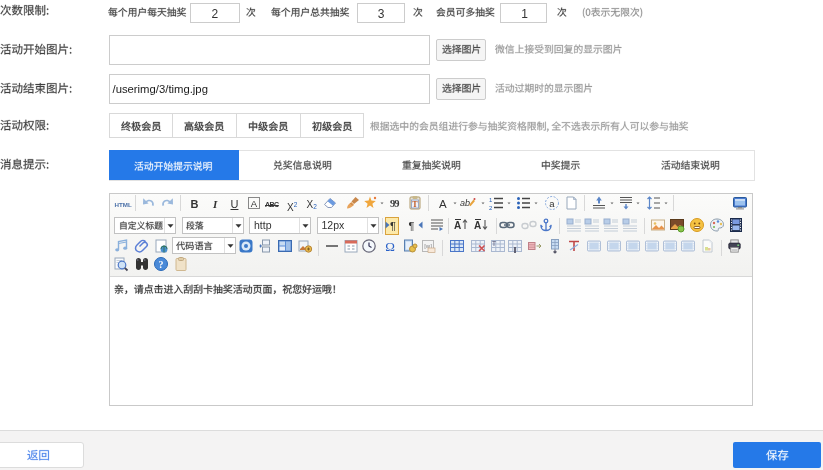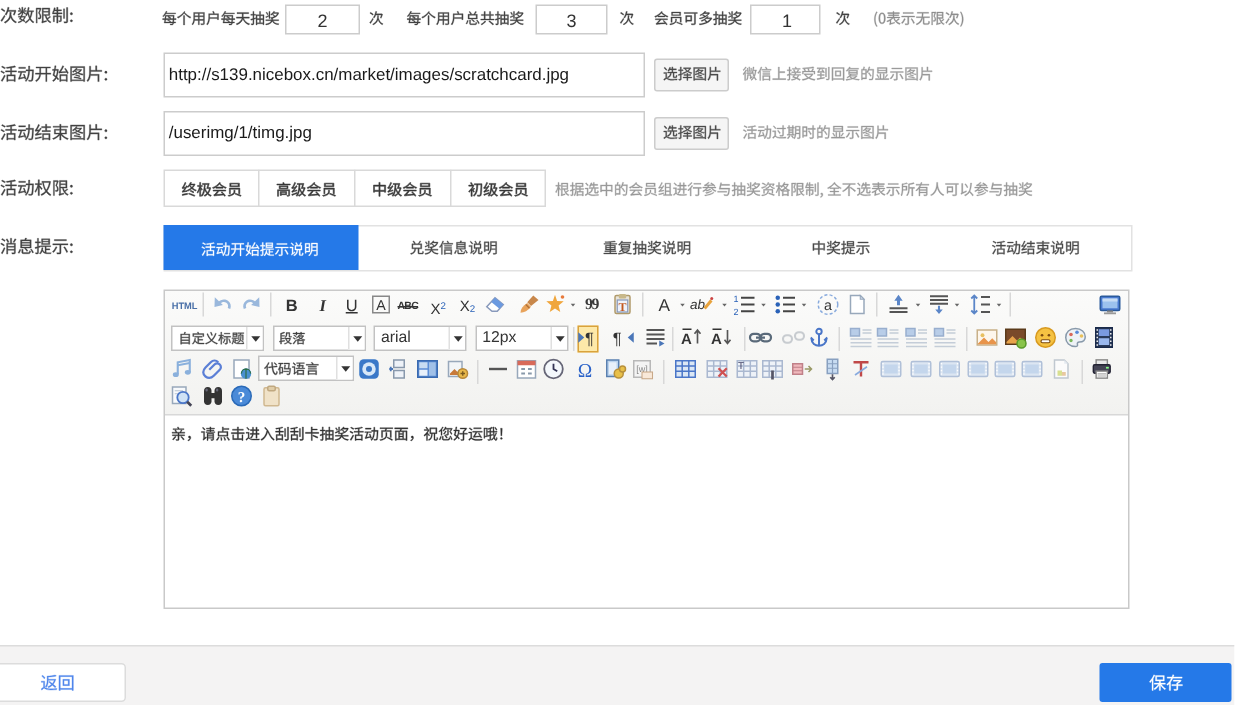--- a/index.html
+++ b/index.html
@@ -61,7 +61,6 @@
       </svg>
     </div>
 <div style="position:absolute;left:109px;top:34.5px;width:321px;height:30px;border:1px solid #ccc;box-sizing:border-box"></div>
-<div style="position:absolute;left:112.5px;top:43.5px;font-size:11.3px;line-height:13.3px;color:#1a1a1a;white-space:nowrap;">http://s139.nicebox.cn/market/images/scratchcard.jpg</div>
 <div style="position:absolute;left:436px;top:38.5px;width:50px;height:22px;background:#f5f5f5;border:1px solid #ccc;box-sizing:border-box;border-radius:2px"></div>
 <div style="position:absolute;left:441.5px;top:43.4px;width:40px;height:13px">
       <svg width="40" height="13" viewBox="0 0 40 13">

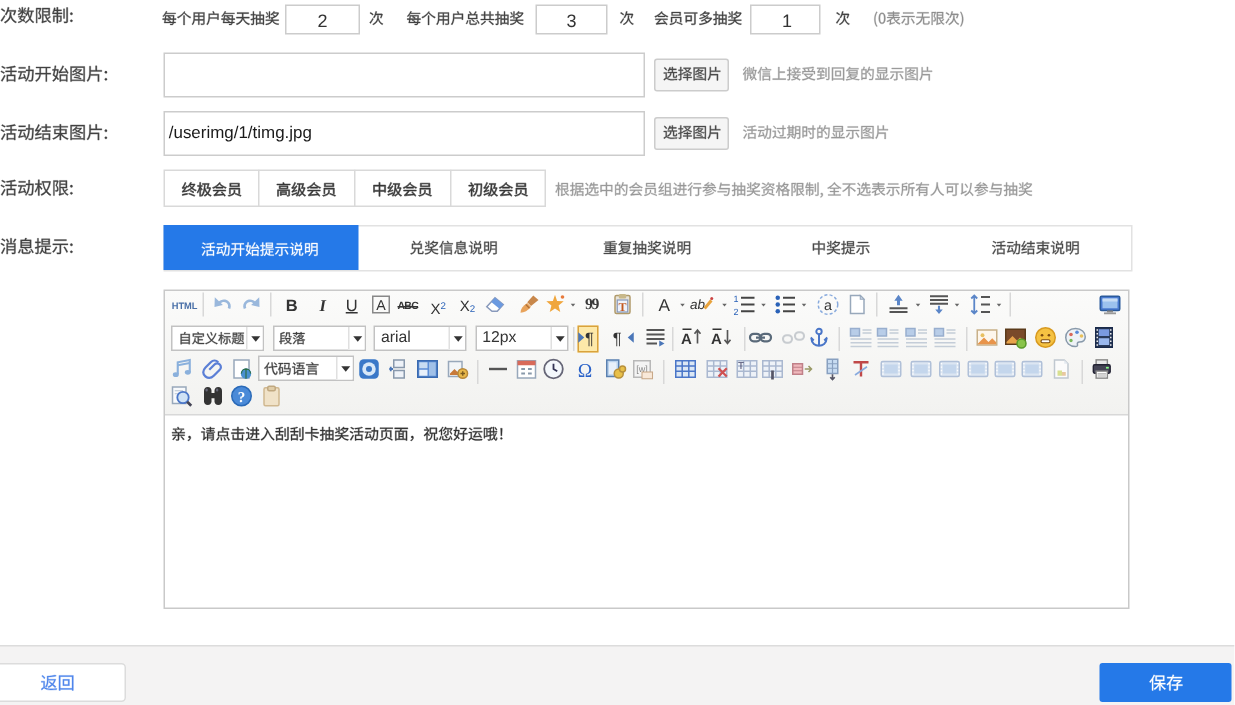--- a/index.html
+++ b/index.html
@@ -78,7 +78,7 @@
       </svg>
     </div>
 <div style="position:absolute;left:109px;top:73.5px;width:321px;height:30px;border:1px solid #ccc;box-sizing:border-box"></div>
-<div style="position:absolute;left:112.5px;top:82.5px;font-size:11.3px;line-height:13.3px;color:#1a1a1a;white-space:nowrap;">/userimg/1/timg.jpg</div>
+<div style="position:absolute;left:112.5px;top:82.5px;font-size:11.3px;line-height:13.3px;color:#1a1a1a;white-space:nowrap;">/userimg/3/timg.jpg</div>
 <div style="position:absolute;left:436px;top:77.5px;width:50px;height:22px;background:#f5f5f5;border:1px solid #ccc;box-sizing:border-box;border-radius:2px"></div>
 <div style="position:absolute;left:441.5px;top:82.4px;width:40px;height:13px">
       <svg width="40" height="13" viewBox="0 0 40 13">

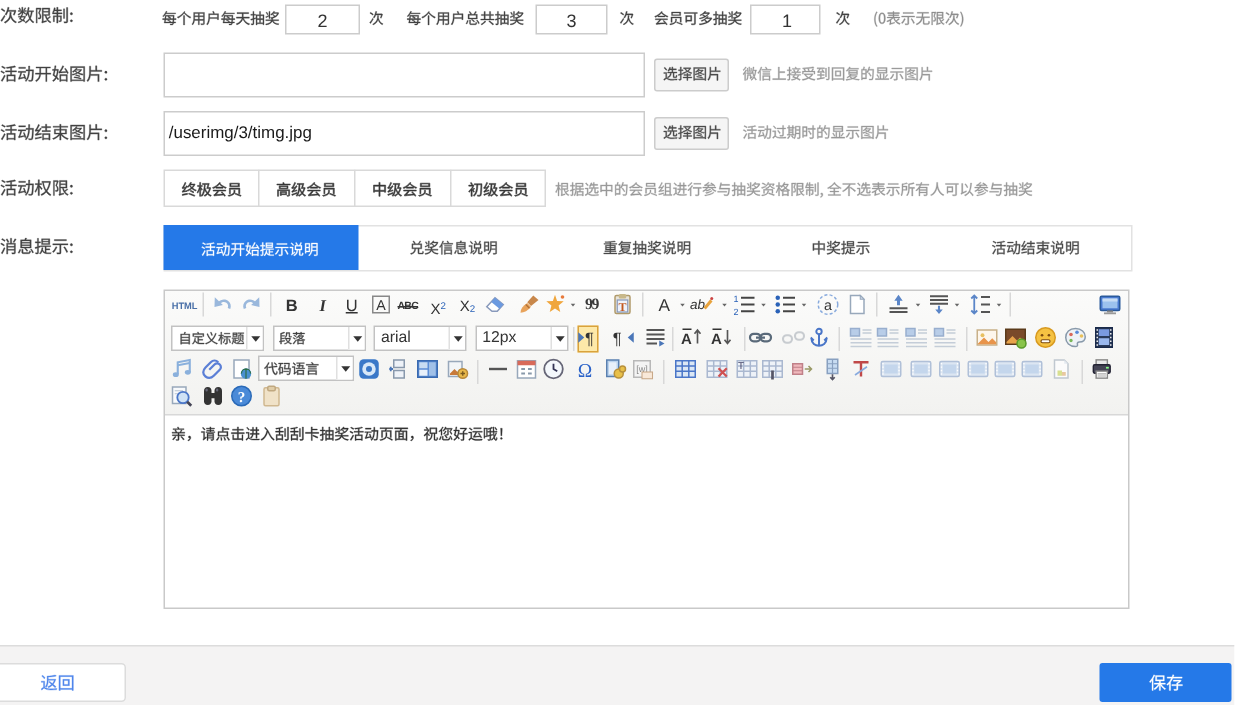--- a/index.html
+++ b/index.html
@@ -353,7 +353,7 @@
         <path d="M2.5 6.2 L8.5 6.2 L5.5 9.8 Z" fill="#333"></path>
       </svg>
     </div>
-<div style="position:absolute;left:254px;top:218.75px;font-size:10.5px;line-height:12.5px;color:#333;white-space:nowrap;">arial</div>
+<div style="position:absolute;left:254px;top:218.75px;font-size:10.5px;line-height:12.5px;color:#333;white-space:nowrap;">http</div>
 <div style="position:absolute;left:316.5px;top:216.5px;width:62.0px;height:17.5px;background:#fff;border:1px solid #c2c2c2;box-sizing:border-box"></div>
 <div style="position:absolute;left:366.5px;top:217.5px;width:11px;height:15.5px;background:#fff;border-left:1px solid #e0e0e0;box-sizing:border-box">
       <svg width="11" height="15.5" viewBox="0 0 11 15.5">

